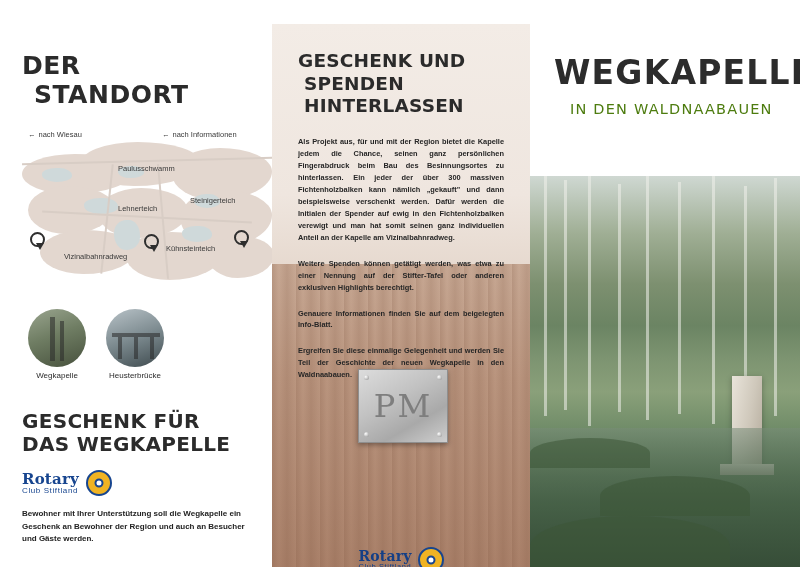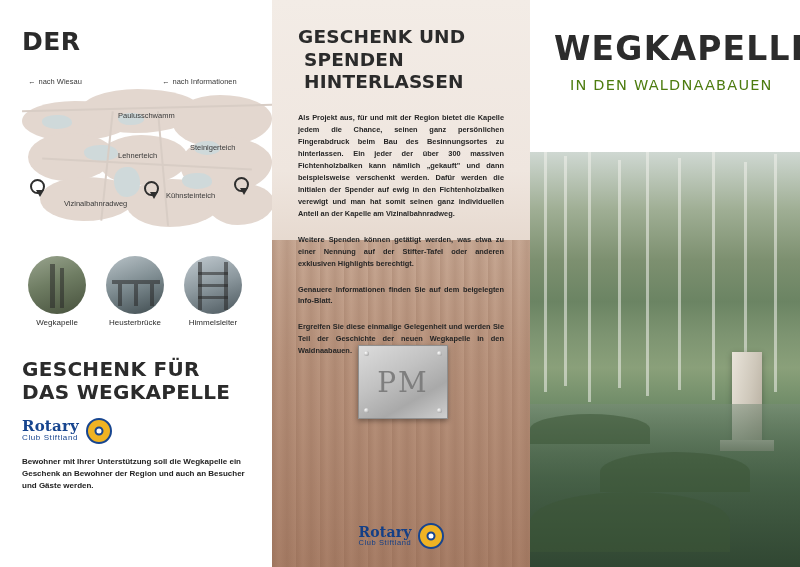--- a/index.html
+++ b/index.html
@@ -19,6 +19,7 @@
     height: 446px;
     display: flex;
     background: #fdfdfc;
+    margin-top: 24px;
   }
 
   

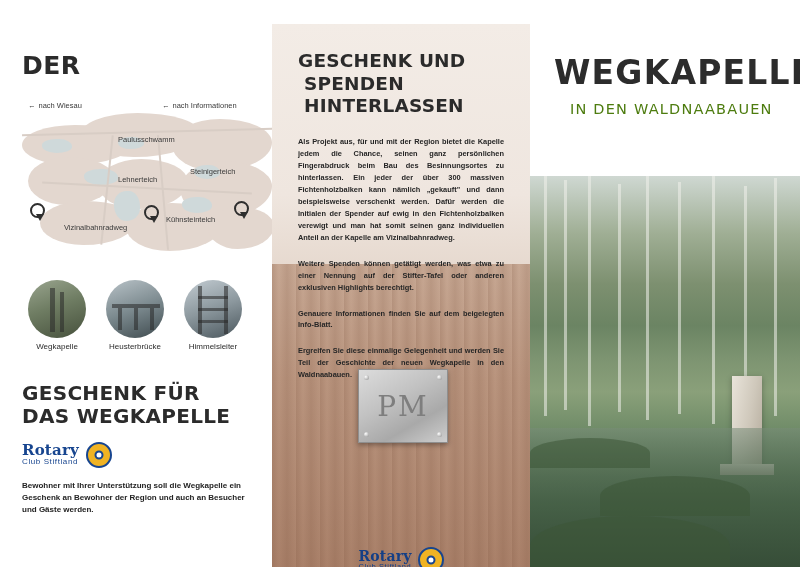--- a/index.html
+++ b/index.html
@@ -376,6 +376,7 @@
 
     <h1 class="headline-standort">
       <span>DER</span>
+      <span class="l2">STANDORT</span>
     </h1>
 
     <div class="map-wrap">

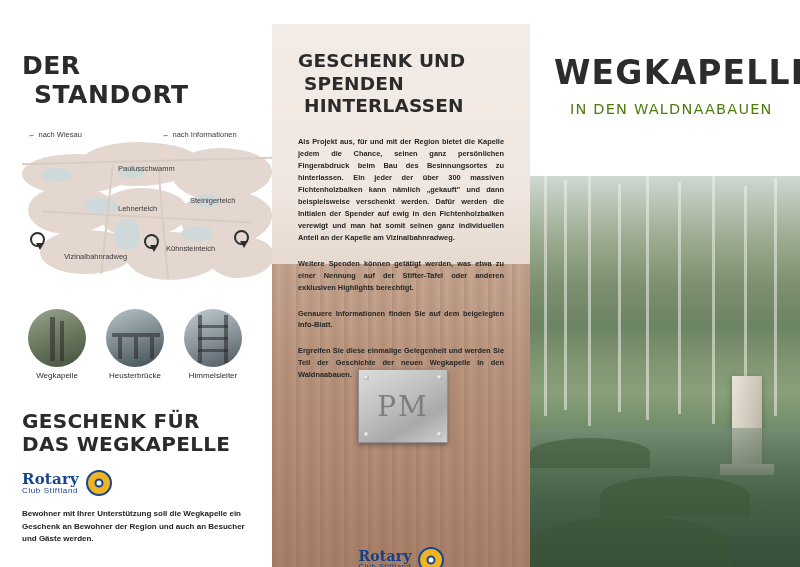--- a/index.html
+++ b/index.html
@@ -433,16 +433,6 @@
         </div>
         <div class="photo-caption">Heusterbrücke</div>
       </div>
-      <div class="photo-item">
-        <div class="photo-circle ph3">
-          <span class="bar" style="left:14px; top:6px; width:4px; height:48px;"></span>
-          <span class="bar" style="left:40px; top:6px; width:4px; height:48px;"></span>
-          <span class="bar" style="left:14px; top:16px; width:30px; height:3px;"></span>
-          <span class="bar" style="left:14px; top:28px; width:30px; height:3px;"></span>
-          <span class="bar" style="left:14px; top:40px; width:30px; height:3px;"></span>
-        </div>
-        <div class="photo-caption">Himmelsleiter</div>
-      </div>
     </div>
 
     <h2 class="headline-geschenk">

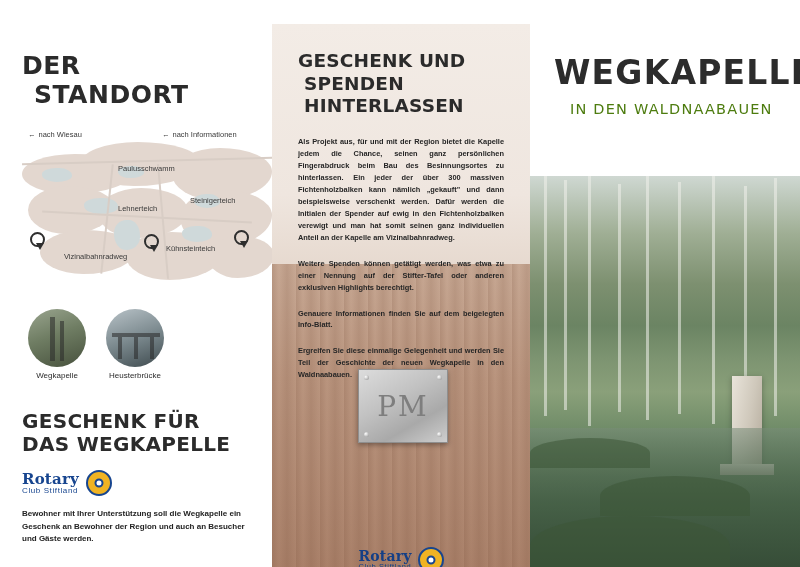--- a/index.html
+++ b/index.html
@@ -248,7 +248,7 @@
   .plaque::after  { right: 5px; top: 5px; }
   .plaque-text {
     font-family: "DejaVu Serif", serif;
-    font-size: 28px;
+    font-size: 32px;
     color: #7e7e7e;
     letter-spacing: 2px;
   }

